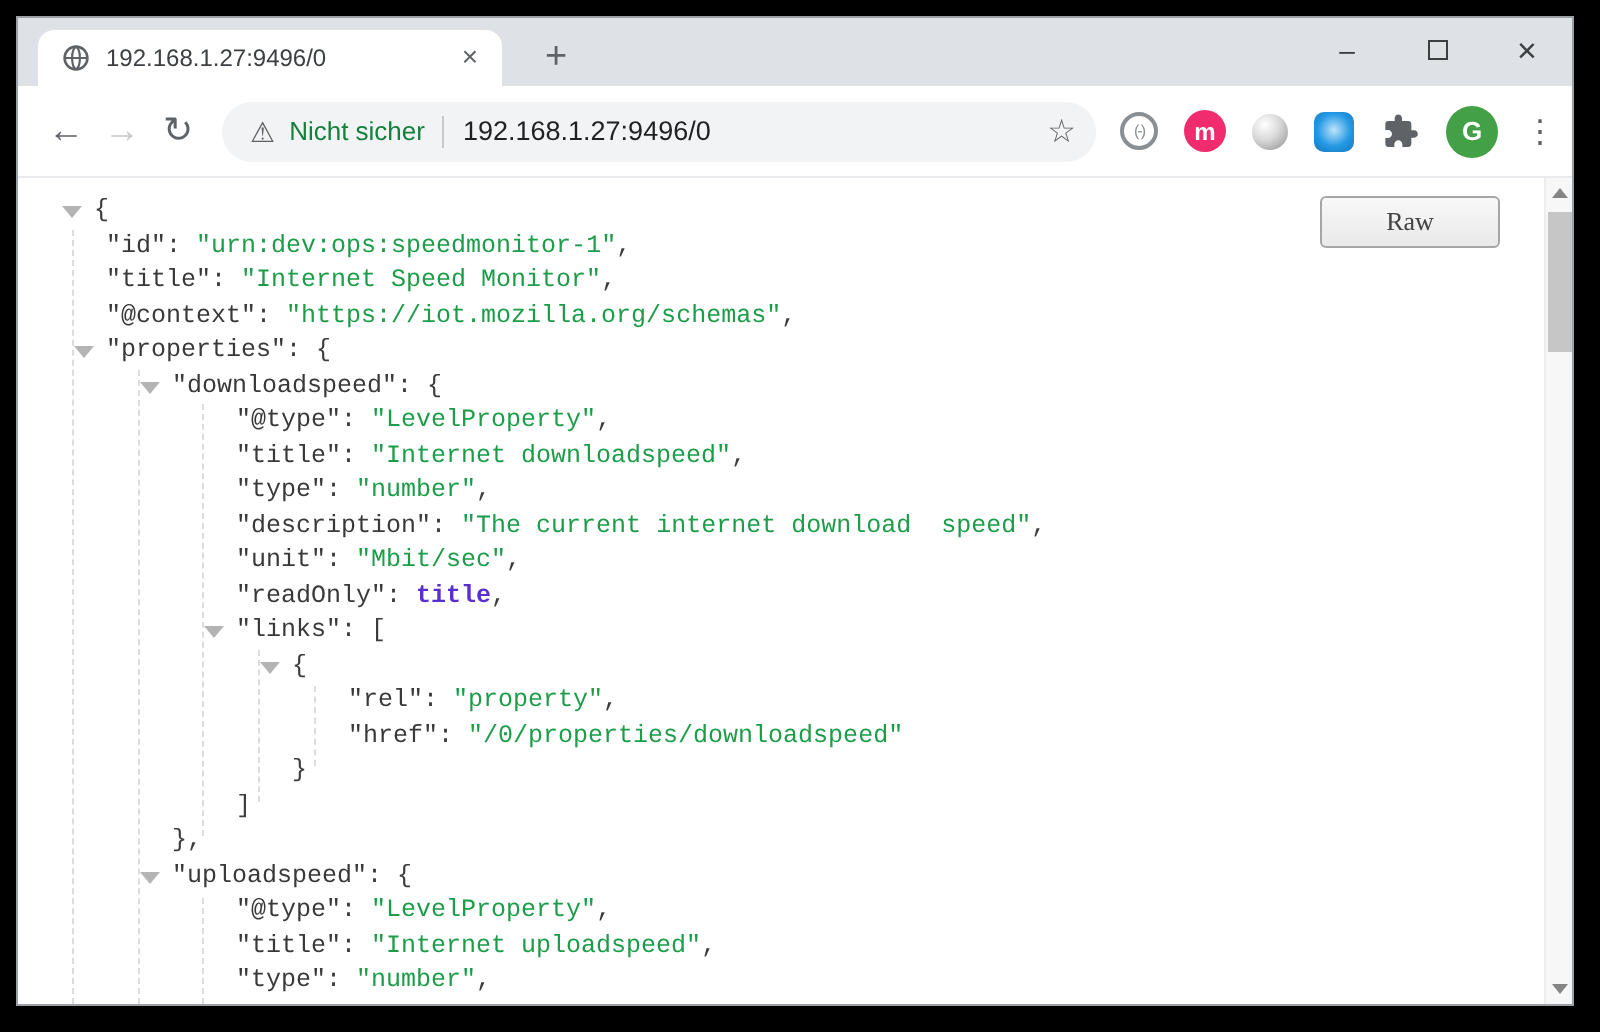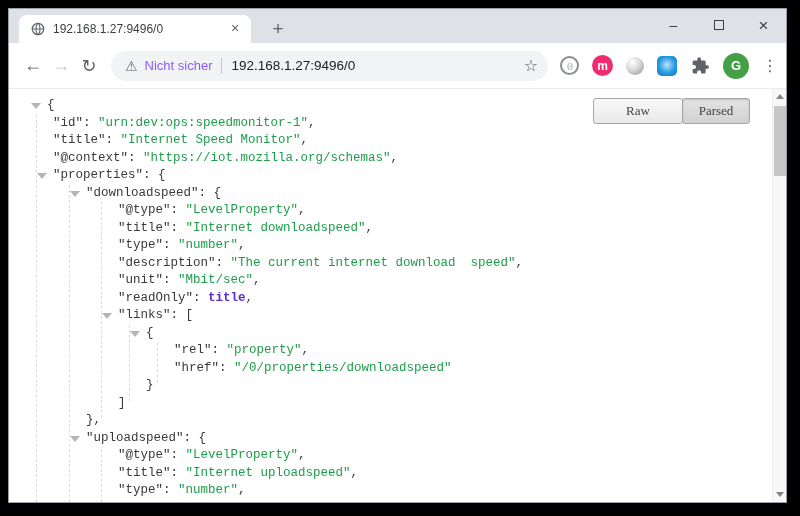--- a/index.html
+++ b/index.html
@@ -38,7 +38,7 @@
   .omnibox{flex:0 0 auto;width:437px;height:30px;background:#f1f3f4;border-radius:15px;
            display:flex;align-items:center;padding:0 10px 0 14px;margin:0 12px 0 8px;}
   .warn-icon{font-size:14px;color:var(--ui-icon);margin-right:7px;line-height:1;}
-  .nicht{font-size:13px;color:#8b5cf6;white-space:nowrap;}
+  .nicht{font-size:13px;color:#15803d;white-space:nowrap;}
   .omnisep{width:1px;height:16px;background:#c7cacd;margin:0 9px;}
   .url{font-size:13.5px;color:#202124;white-space:nowrap;flex:1;}
   .star{font-size:16px;color:var(--ui-icon);margin-left:6px;}

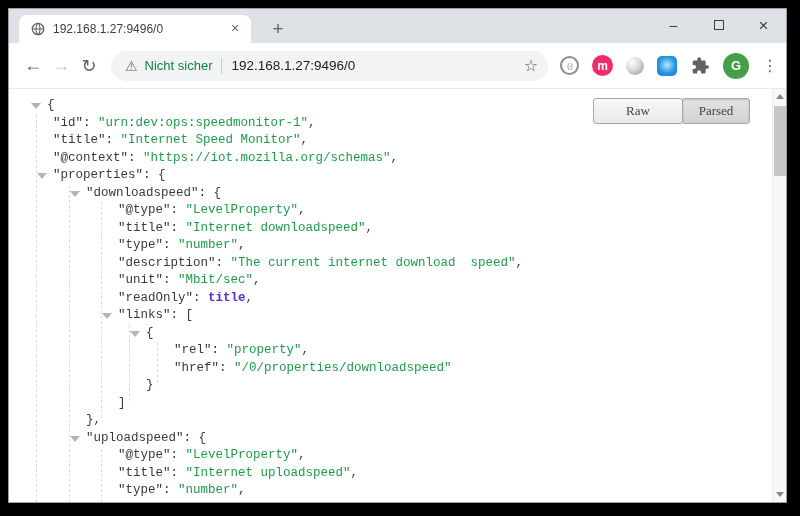--- a/index.html
+++ b/index.html
@@ -137,7 +137,6 @@
     <div class="content">
       <div class="viewbtns">
         <div class="vbtn raw">Raw</div>
-        <div class="vbtn parsed">Parsed</div>
       </div>
 
       <div class="json-area">

